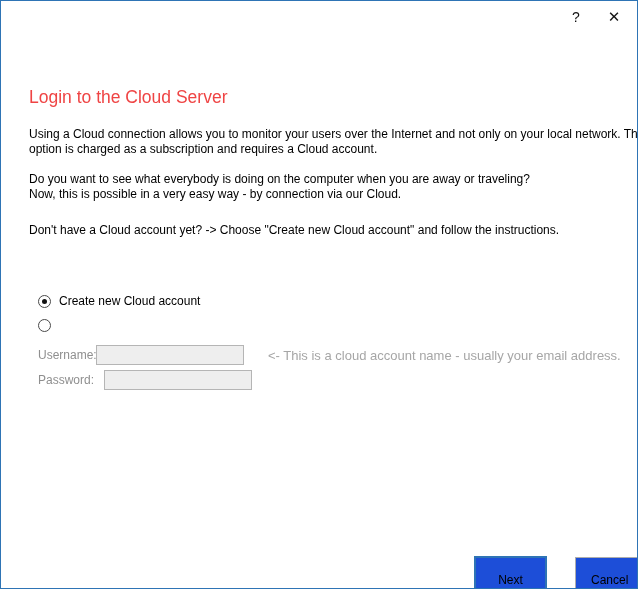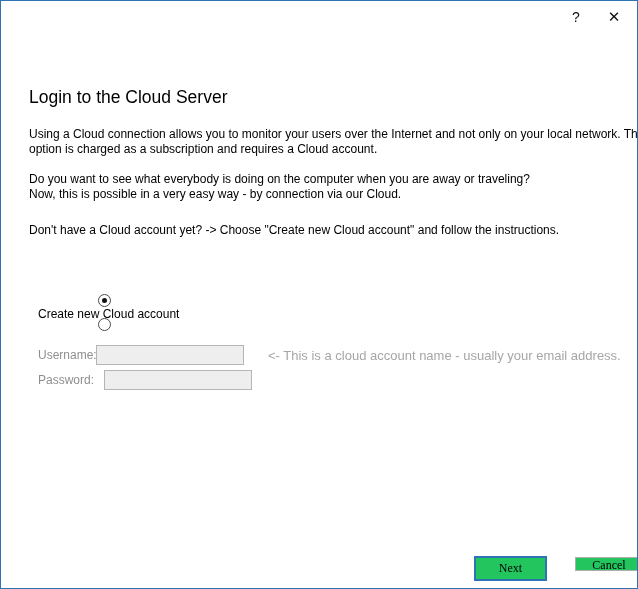--- a/index.html
+++ b/index.html
@@ -46,7 +46,7 @@
     left: 28px; top: 86px;
     font-size: 17.5px;
     font-weight: 400;
-    color: #000000;
+    color: #ef4444;
     white-space: nowrap;
   }
 

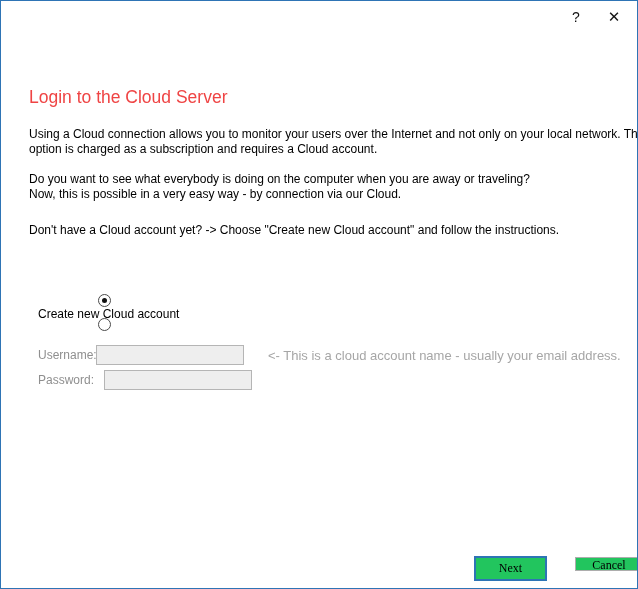--- a/index.html
+++ b/index.html
@@ -73,7 +73,6 @@
     height: 14px;
     margin-bottom: 10px;
     cursor: default;
-    flex-direction: column;
   }
   .radio-circle {
     width: 13px; height: 13px;

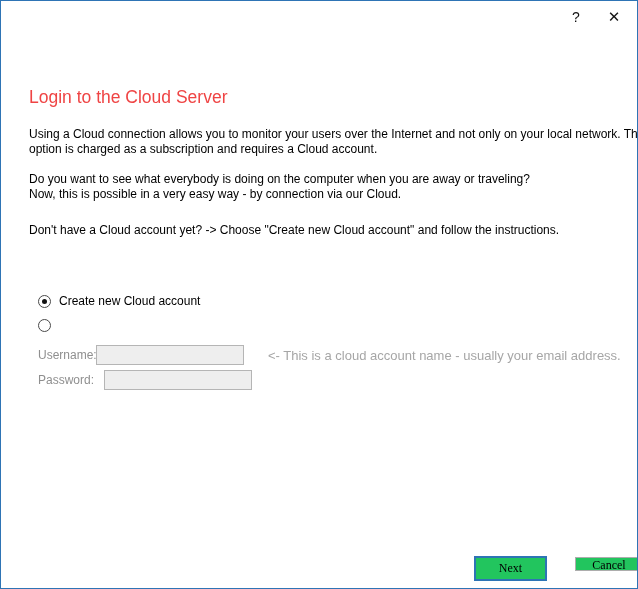--- a/index.html
+++ b/index.html
@@ -131,13 +131,13 @@
   
   .btn {
     position: absolute;
-    background: #22c55e;
-    font-family: Liberation Serif, serif;
+    background: #1d4ed8;
+    font-family: Liberation Sans, sans-serif;
     font-size: 12px;
     color: #000000;
     text-align: center;
     cursor: default;
-    padding: 0;
+    padding: 15px;
   }
   .btn-next {
     left: 473px; top: 555px;

